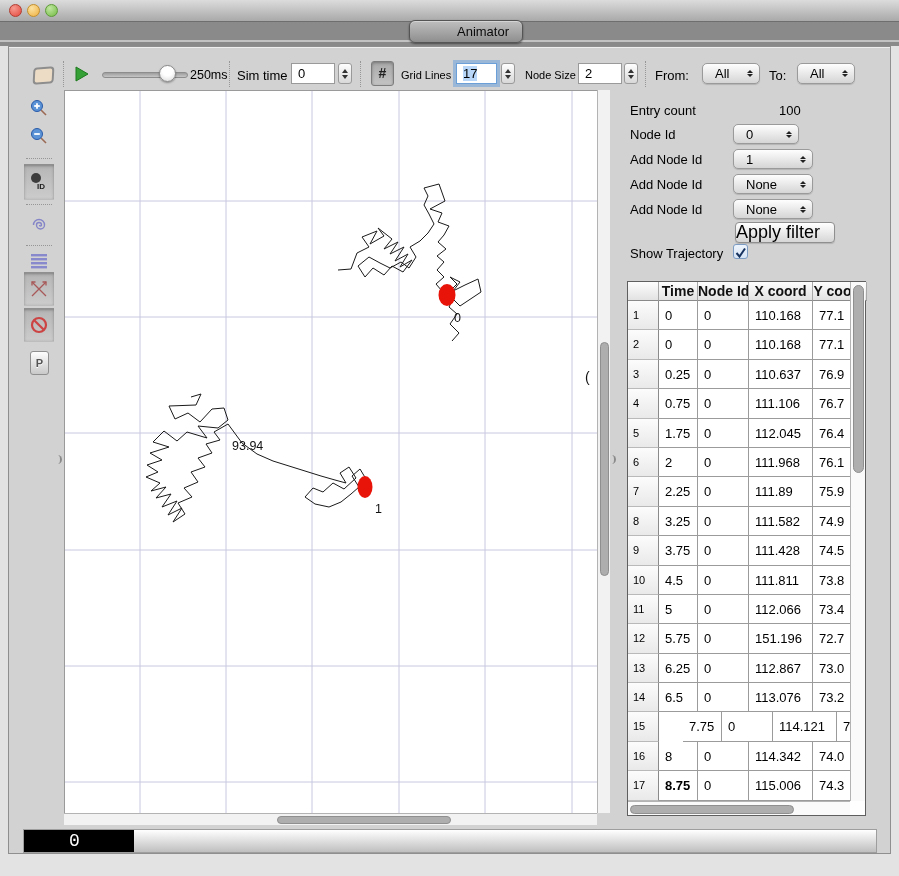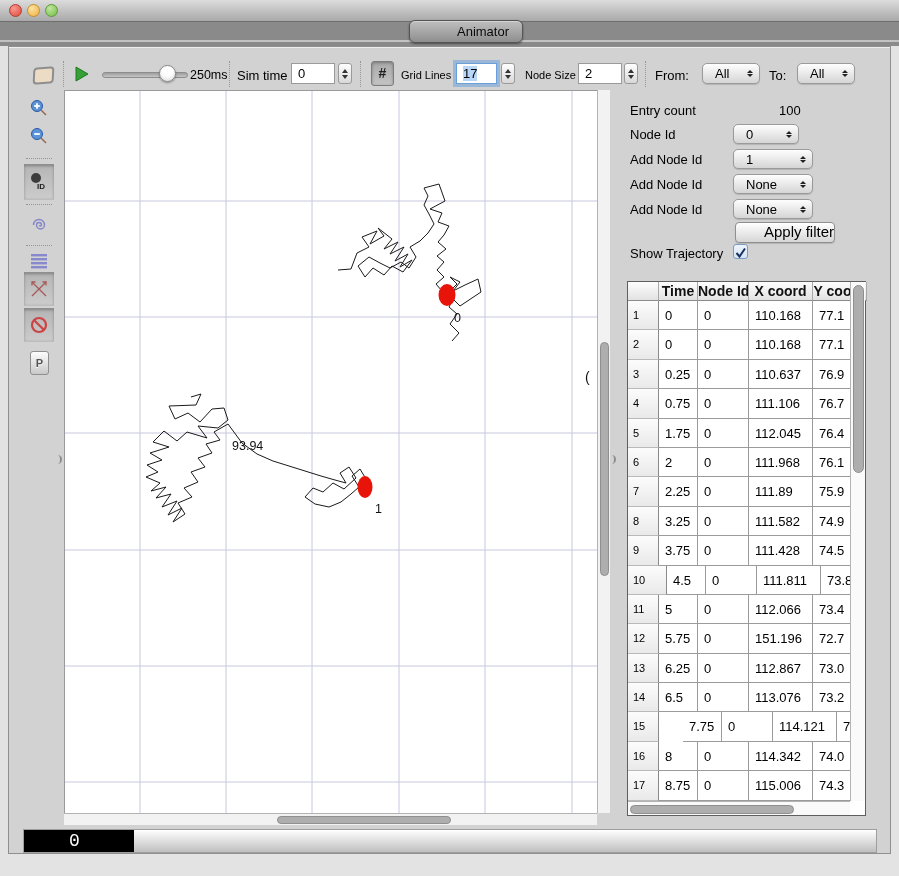--- a/index.html
+++ b/index.html
@@ -67,7 +67,7 @@
   
   .plabel{font-size:13px;color:#000;white-space:nowrap;}
   .applybtn{border:1px solid #8f8f8f;border-radius:4px;background:linear-gradient(#ffffff,#d6d6d6);
-            font-size:15px;color:#000;text-align:right;line-height:18px;box-shadow:0 1px 1px rgba(0,0,0,.15);}
+            font-size:18px;color:#000;text-align:left;line-height:18px;box-shadow:0 1px 1px rgba(0,0,0,.15);}
   .checkbox{width:15px;height:15px;border:1px solid #7d9cc4;border-radius:3px;box-sizing:border-box;
             background:linear-gradient(#eef4fc,#d6e4f6);}
   

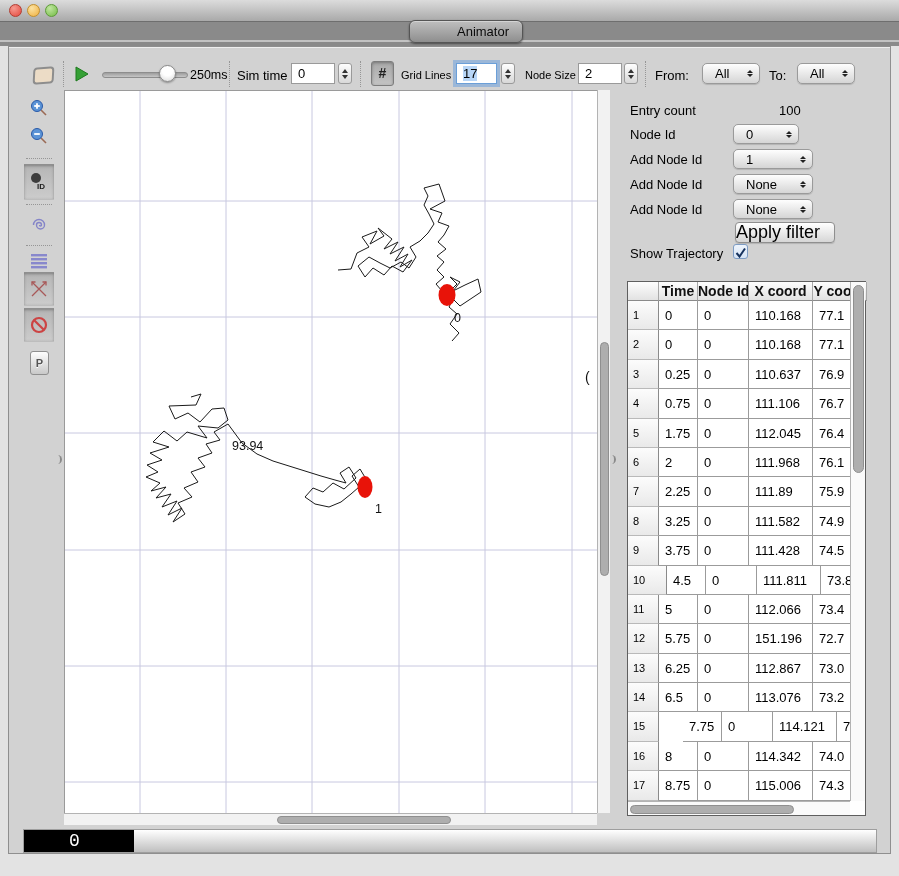--- a/index.html
+++ b/index.html
@@ -372,7 +372,7 @@
           <div class="td" style="width: 54px;">74.5</div>
         </div>
         <div class="tr">
-          <div class="td rownum" style="width: 39px;">10</div>
+          <div class="td rownum" style="width: 31px;">10</div>
           <div class="td" style="width: 39px;">4.5</div>
           <div class="td" style="width: 51px;">0</div>
           <div class="td" style="width: 64px;">111.811</div>

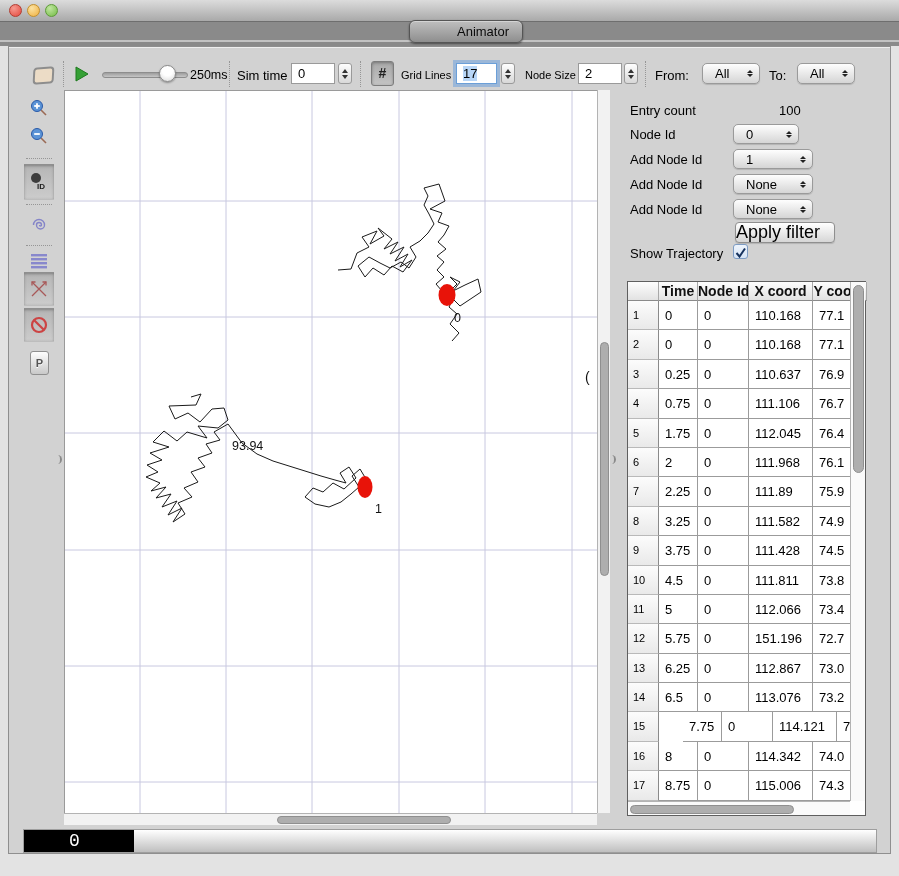--- a/index.html
+++ b/index.html
@@ -422,7 +422,7 @@
         </div>
         <div class="tr">
           <div class="td rownum" style="width: 31px;">17</div>
-          <div class="td" style="width: 39px;">8.75</div>
+          <div class="td" style="width: 39px; font-weight: bold;">8.75</div>
           <div class="td" style="width: 51px;">0</div>
           <div class="td" style="width: 64px;">115.006</div>
           <div class="td" style="width: 54px;">74.3</div>

